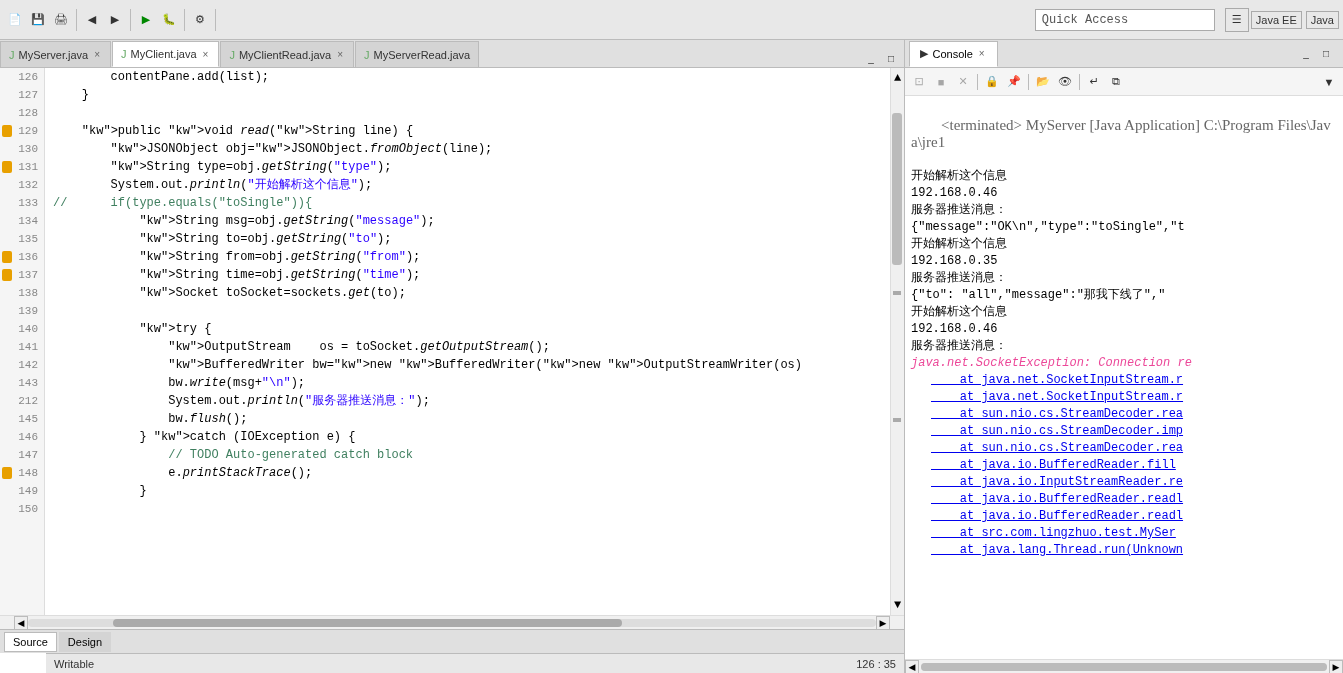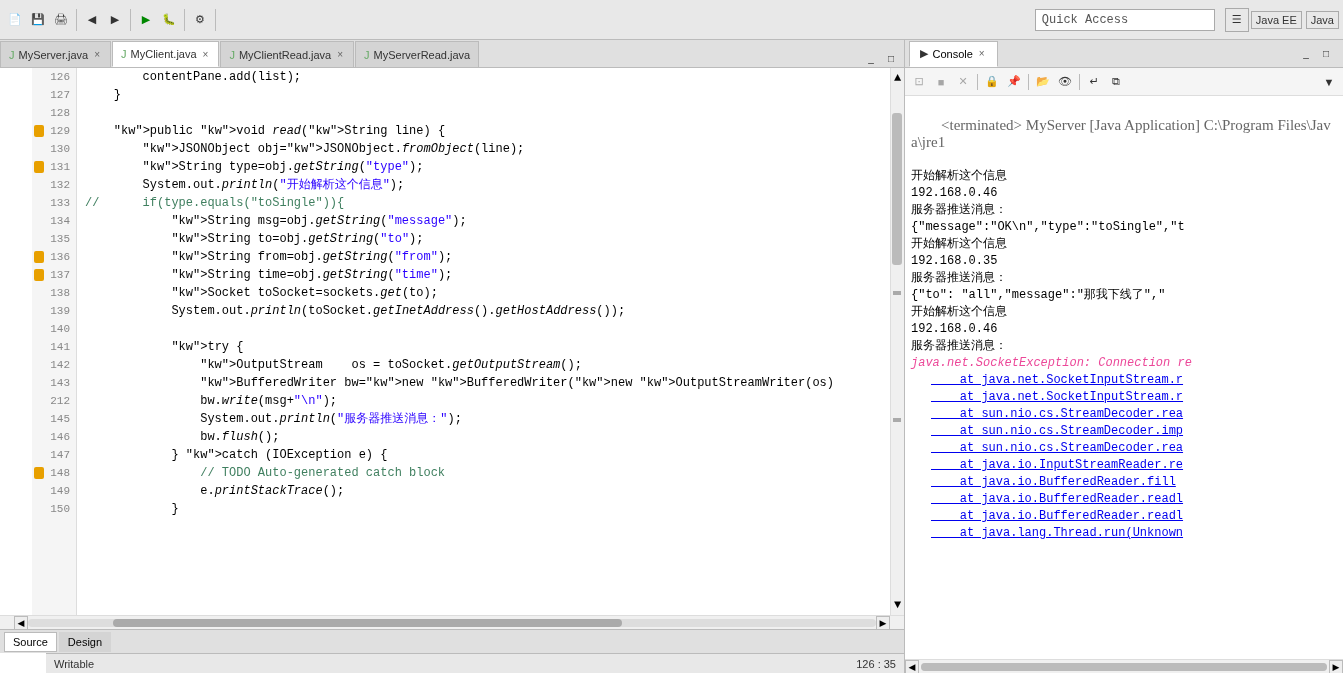--- a/index.html
+++ b/index.html
@@ -138,7 +138,6 @@
       display: flex;
       overflow: hidden;
       position: relative;
-      margin-left: 32px;
     }
     .line-numbers {
       width: 45px;

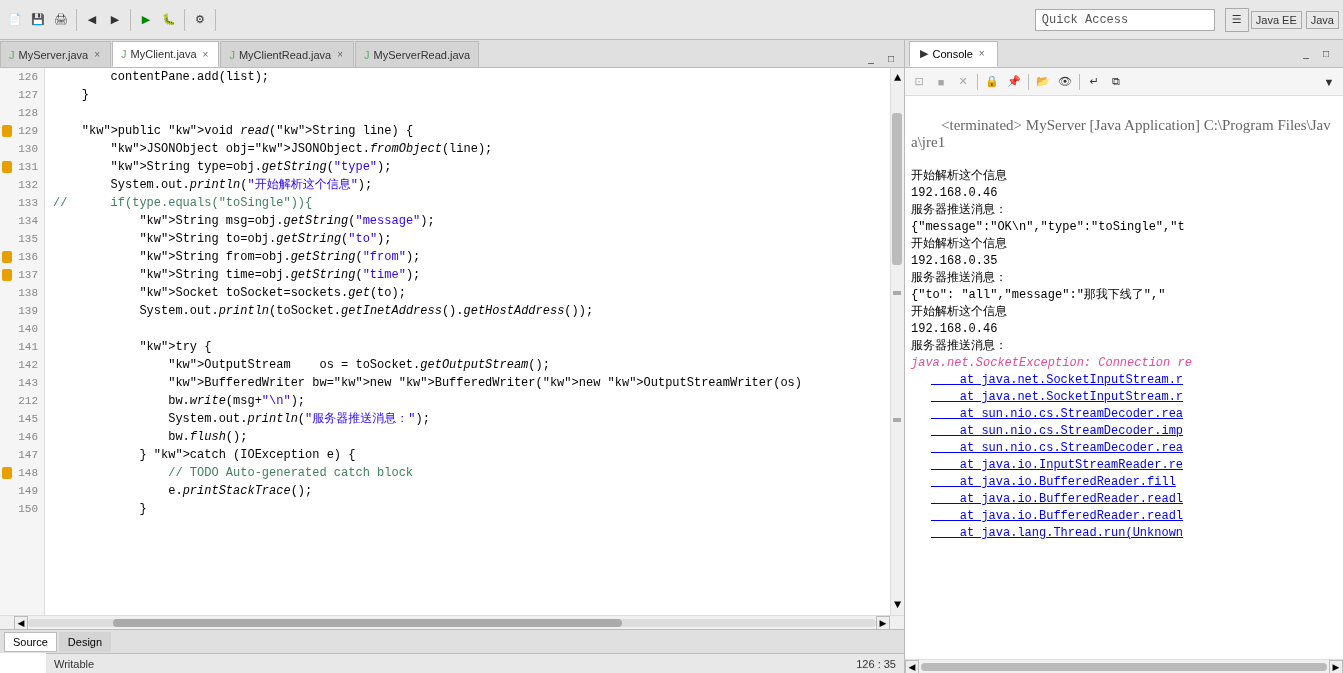--- a/index.html
+++ b/index.html
@@ -435,7 +435,6 @@
           <div class="code-line">            <span class="&lt;span">"kw"</span>&gt;String from=obj.<span class="method">getString</span>(<span class="str">"from"</span>);</div>
           <div class="code-line">            <span class="&lt;span">"kw"</span>&gt;String time=obj.<span class="method">getString</span>(<span class="str">"time"</span>);</div>
           <div class="code-line">            <span class="&lt;span">"kw"</span>&gt;Socket toSocket=sockets.<span class="method">get</span>(to);</div>
-          <div class="code-line">            System.out.<span class="method">println</span>(toSocket.<span class="method">getInetAddress</span>().<span class="method">getHostAddress</span>());</div>
           <div class="code-line">&nbsp;</div>
           <div class="code-line">            <span class="&lt;span">"kw"</span>&gt;try {</div>
           <div class="code-line">                <span class="&lt;span">"kw"</span>&gt;OutputStream    os = toSocket.<span class="method">getOutputStream</span>();</div>

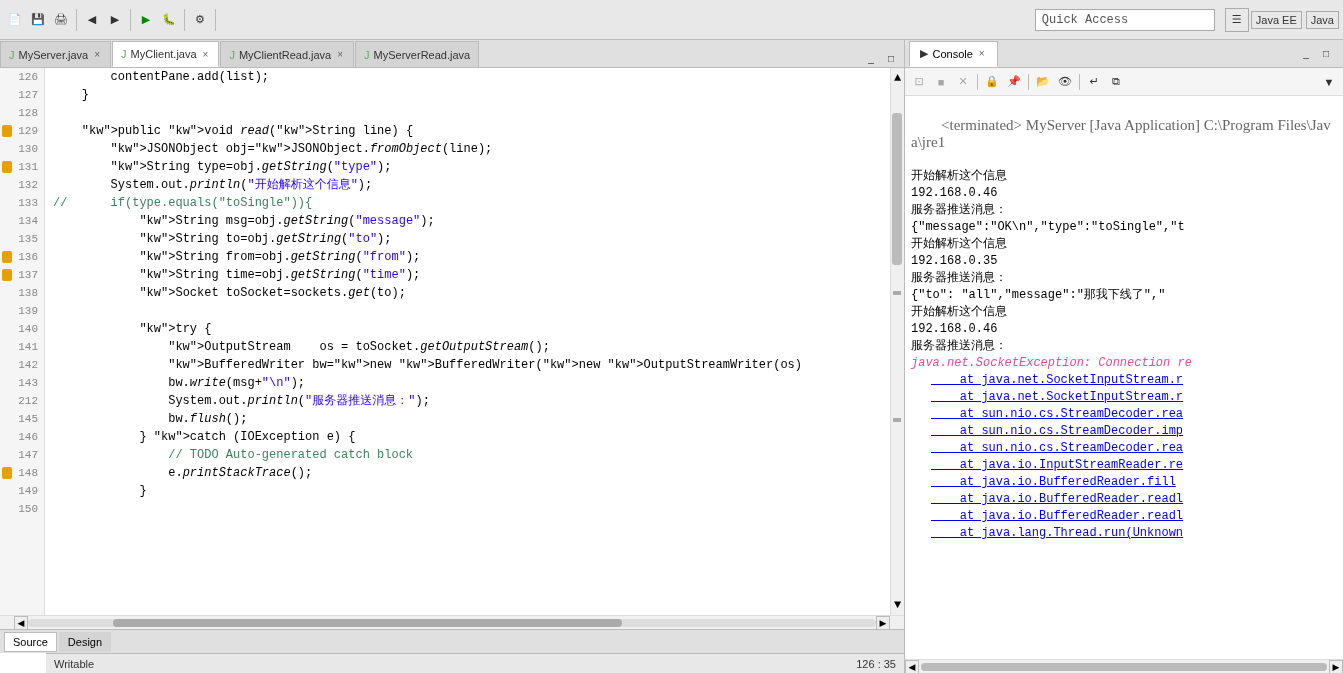--- a/index.html
+++ b/index.html
@@ -535,8 +535,8 @@
       <div class="console-line" style="padding-left:20px;color:#0000ee;text-decoration:underline;cursor:pointer;">&nbsp;&nbsp;&nbsp;&nbsp;at sun.nio.cs.StreamDecoder.rea</div>
       <div class="console-line" style="padding-left:20px;color:#0000ee;text-decoration:underline;cursor:pointer;">&nbsp;&nbsp;&nbsp;&nbsp;at sun.nio.cs.StreamDecoder.imp</div>
       <div class="console-line" style="padding-left:20px;color:#0000ee;text-decoration:underline;cursor:pointer;">&nbsp;&nbsp;&nbsp;&nbsp;at sun.nio.cs.StreamDecoder.rea</div>
+      <div class="console-line" style="padding-left:20px;color:#0000ee;text-decoration:underline;cursor:pointer;">&nbsp;&nbsp;&nbsp;&nbsp;at java.io.BufferedReader.fill</div>
       <div class="console-line" style="padding-left:20px;color:#0000ee;text-decoration:underline;cursor:pointer;">&nbsp;&nbsp;&nbsp;&nbsp;at java.io.InputStreamReader.re</div>
-      <div class="console-line" style="padding-left:20px;color:#0000ee;text-decoration:underline;cursor:pointer;">&nbsp;&nbsp;&nbsp;&nbsp;at java.io.BufferedReader.fill</div>
       <div class="console-line" style="padding-left:20px;color:#0000ee;text-decoration:underline;cursor:pointer;">&nbsp;&nbsp;&nbsp;&nbsp;at java.io.BufferedReader.readl</div>
       <div class="console-line" style="padding-left:20px;color:#0000ee;text-decoration:underline;cursor:pointer;">&nbsp;&nbsp;&nbsp;&nbsp;at java.io.BufferedReader.readl</div>
       <div class="console-line" style="padding-left:20px;color:#0000ee;text-decoration:underline;cursor:pointer;">&nbsp;&nbsp;&nbsp;&nbsp;at java.lang.Thread.run(Unknown</div>

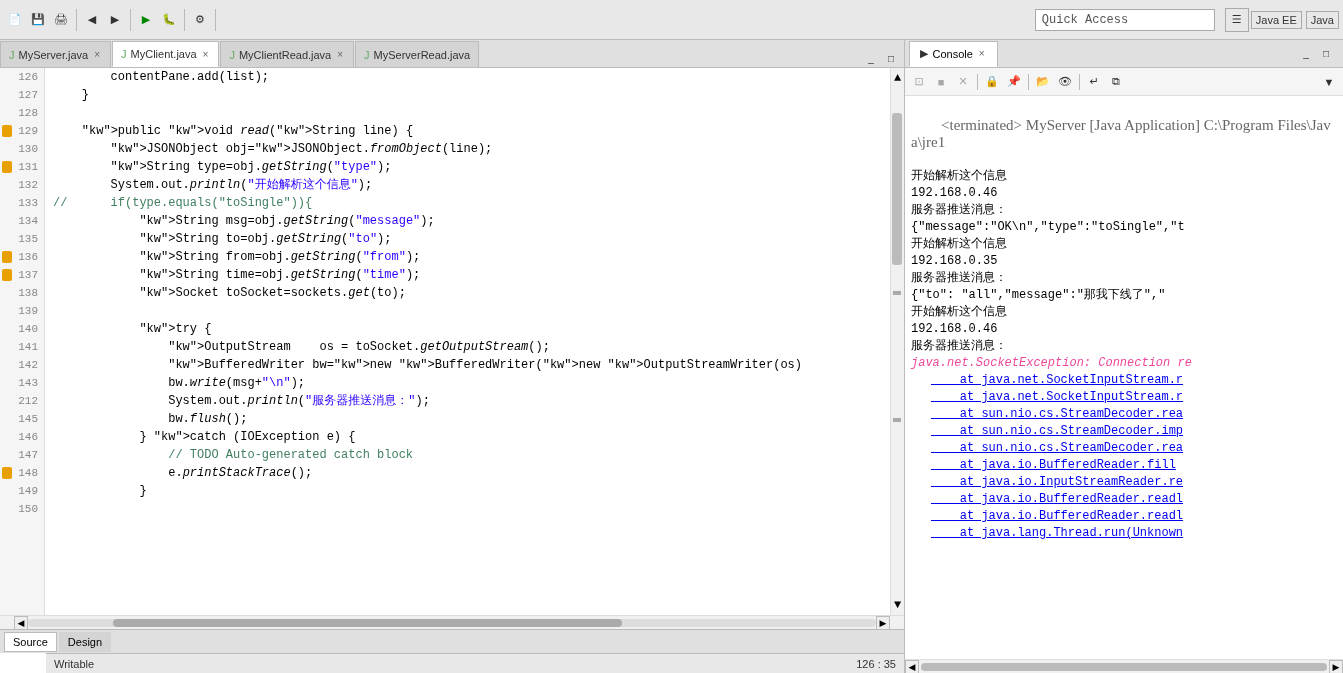--- a/index.html
+++ b/index.html
@@ -539,6 +539,7 @@
       <div class="console-line" style="padding-left:20px;color:#0000ee;text-decoration:underline;cursor:pointer;">&nbsp;&nbsp;&nbsp;&nbsp;at java.io.InputStreamReader.re</div>
       <div class="console-line" style="padding-left:20px;color:#0000ee;text-decoration:underline;cursor:pointer;">&nbsp;&nbsp;&nbsp;&nbsp;at java.io.BufferedReader.readl</div>
       <div class="console-line" style="padding-left:20px;color:#0000ee;text-decoration:underline;cursor:pointer;">&nbsp;&nbsp;&nbsp;&nbsp;at java.io.BufferedReader.readl</div>
+      <div class="console-line" style="padding-left:20px;color:#0000ee;text-decoration:underline;cursor:pointer;">&nbsp;&nbsp;&nbsp;&nbsp;at src.com.lingzhuo.test.MySer</div>
       <div class="console-line" style="padding-left:20px;color:#0000ee;text-decoration:underline;cursor:pointer;">&nbsp;&nbsp;&nbsp;&nbsp;at java.lang.Thread.run(Unknown</div>
     </div>
 

